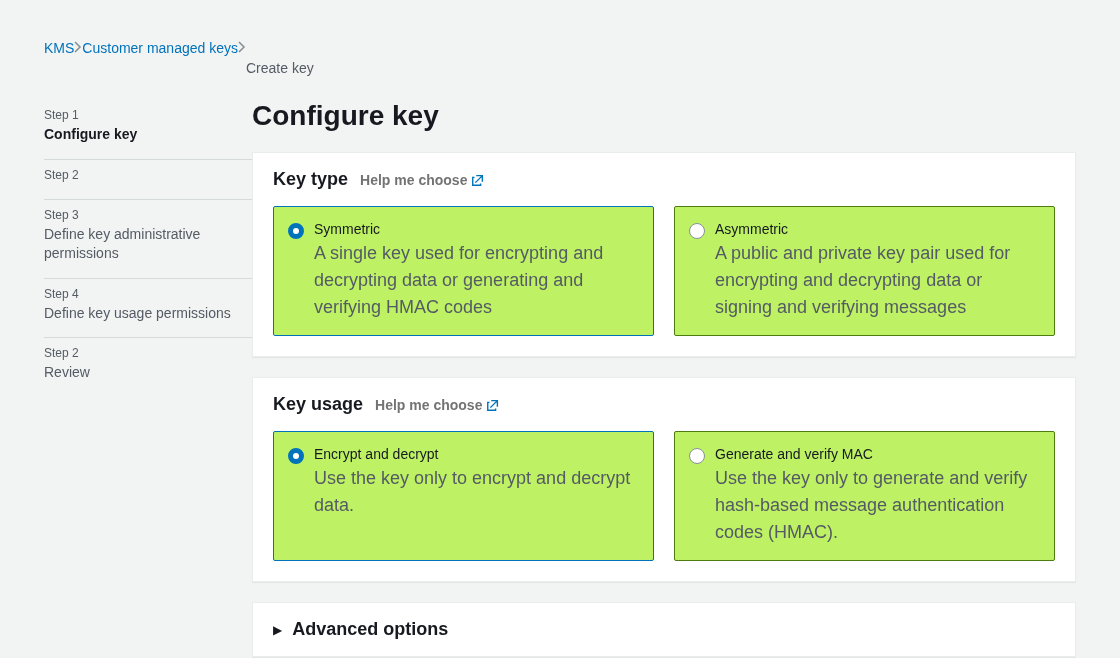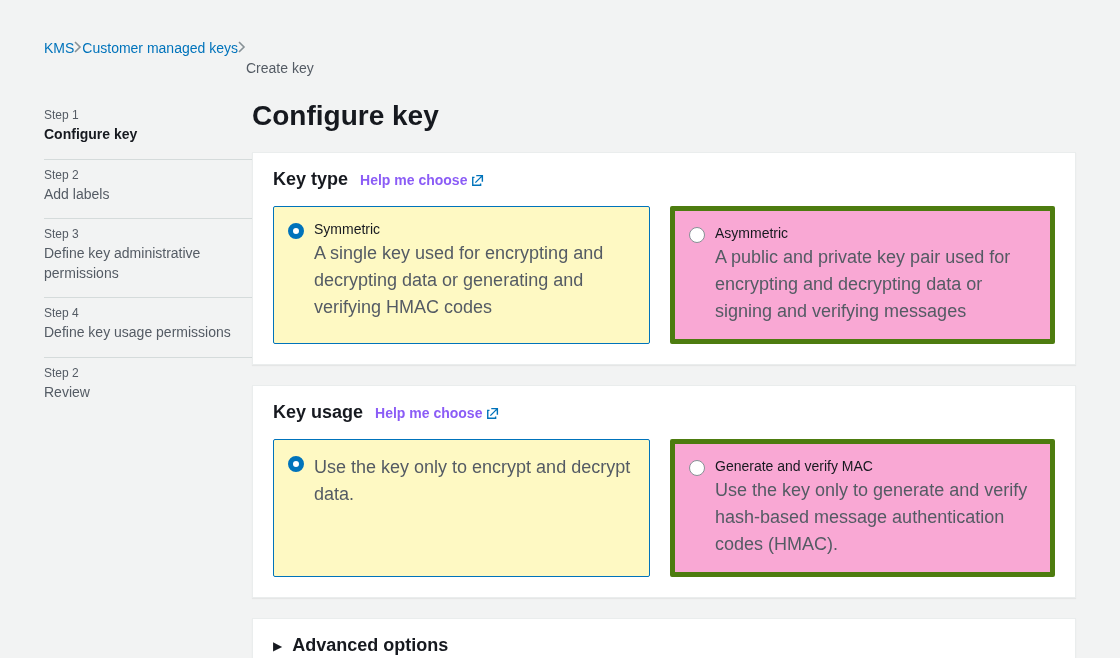--- a/index.html
+++ b/index.html
@@ -45,7 +45,7 @@
     }
     .panel-header h2 { font-size: 18px; font-weight: 700; color: #16191f; }
     .help-link {
-      color: #8b5cf6;
+      color: #737373;
       font-weight: 700;
       font-size: 14px;
       text-decoration: none;

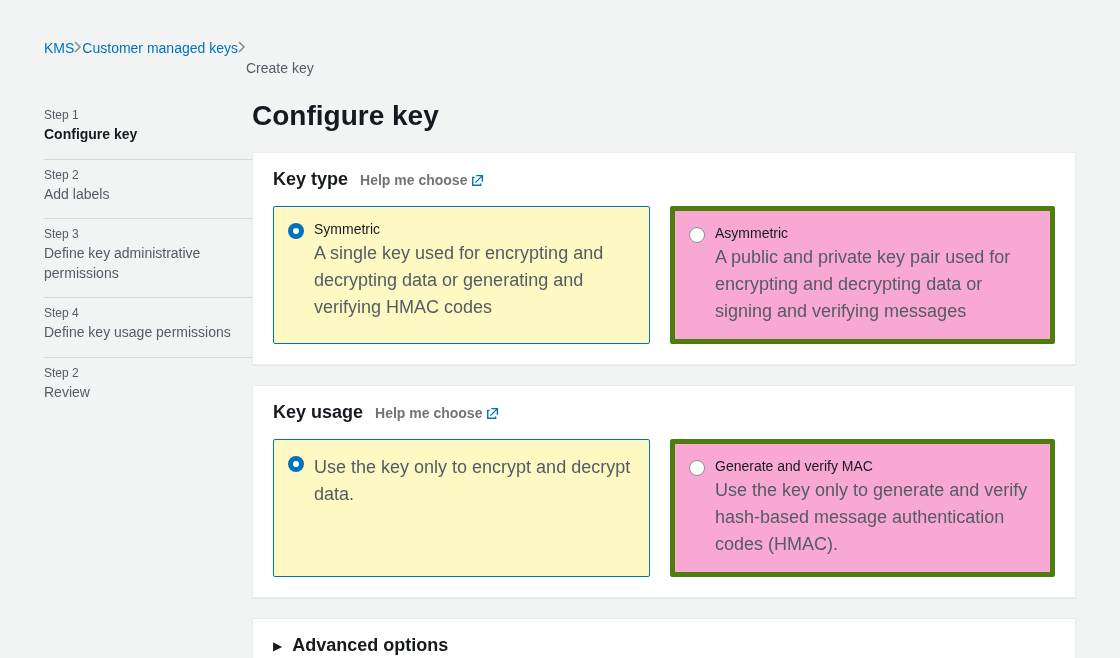--- a/index.html
+++ b/index.html
@@ -146,7 +146,6 @@
       </div>
       <div class="step">
         <div class="step-num">Step 2</div>
-        <div class="step-title">Add labels</div>
       </div>
       <div class="step">
         <div class="step-num">Step 3</div>

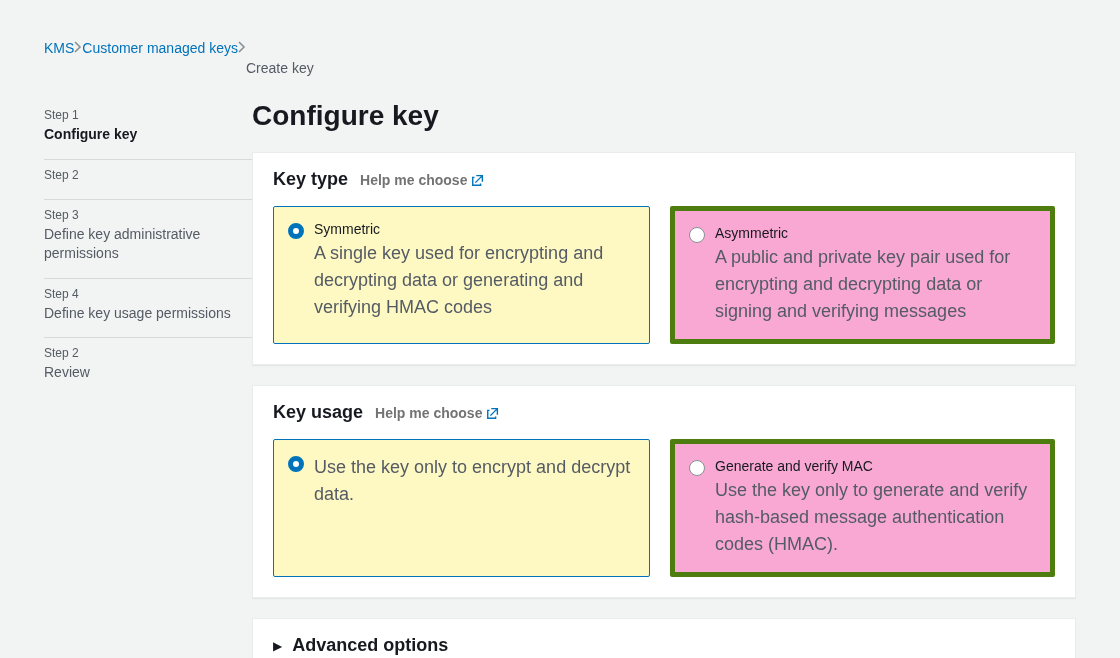--- a/index.html
+++ b/index.html
@@ -68,7 +68,7 @@
     }
     .tile.selected {
       border: 1px solid #0073bb;
-      background: #fef9c3;
+      background: #bef264;
     }
     .radio-outer {
       width: 16px; height: 16px;

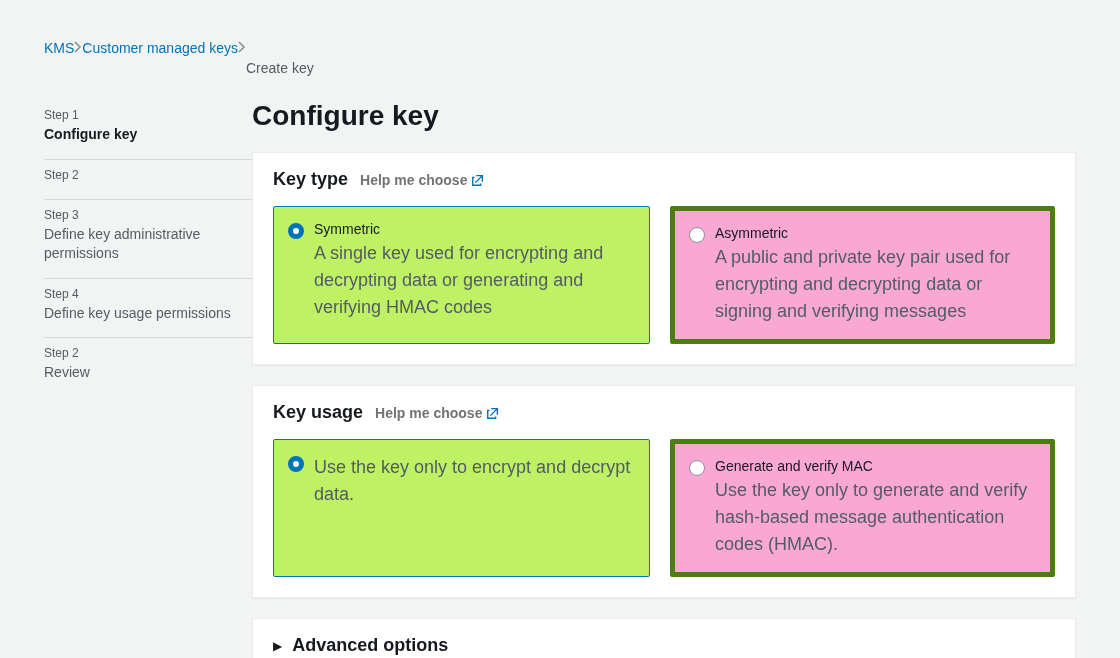--- a/index.html
+++ b/index.html
@@ -58,12 +58,12 @@
     .tile-row { display: flex; gap: 20px; }
     .tile {
       flex: 1;
-      border: 5px solid #4d7c0f;
+      border: 1px solid #4d7c0f;
       padding: 14px 14px 14px 14px;
       display: flex;
       gap: 10px;
       cursor: pointer;
-      background: #f9a8d4;
+      background: #bef264;
       border-radius: 2px;
     }
     .tile.selected {

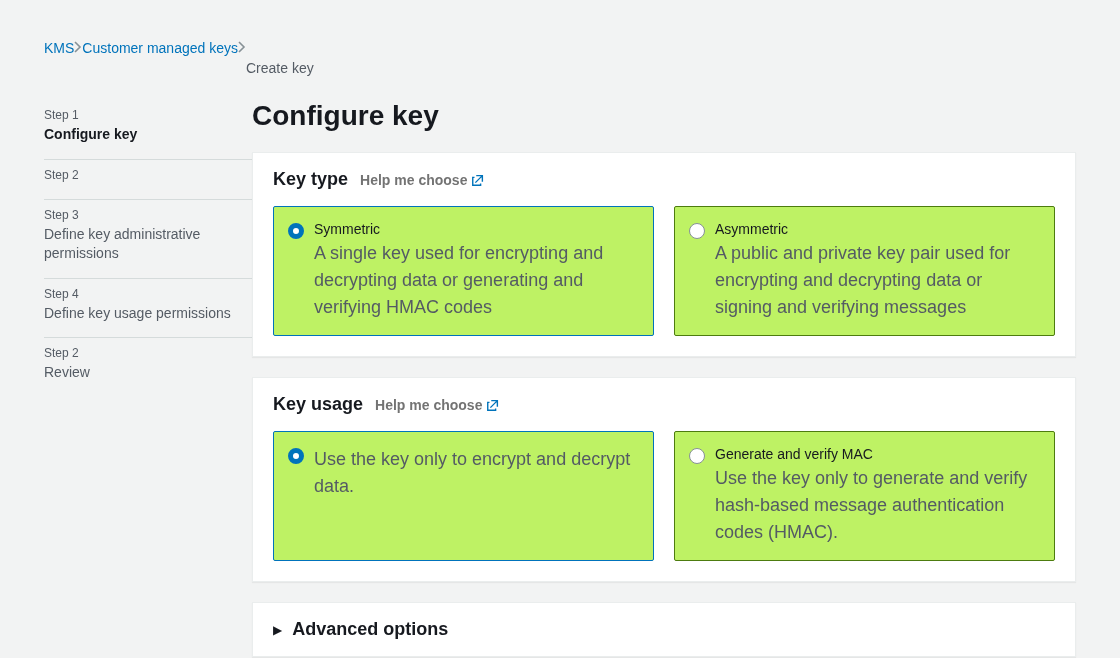--- a/index.html
+++ b/index.html
@@ -213,6 +213,7 @@
             <label class="tile selected">
               <span class="radio-outer"></span>
               <span class="tile-content">
+                <div class="tile-title">Encrypt and decrypt</div>
                 <div class="tile-desc">Use the key only to encrypt and decrypt data.</div>
               </span>
             </label>

